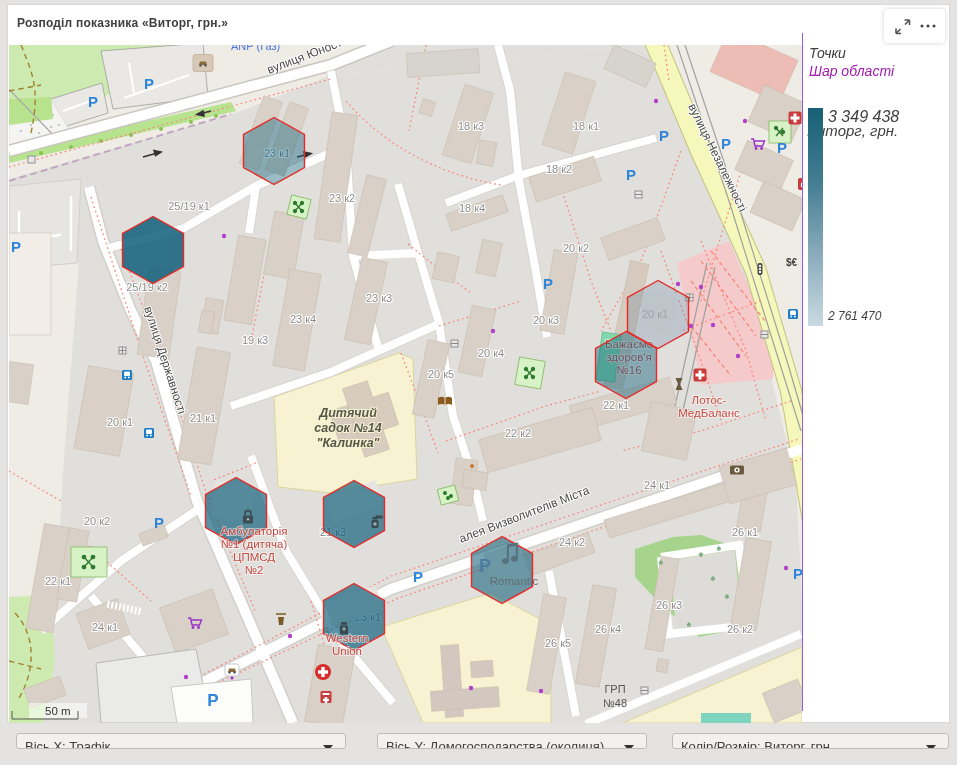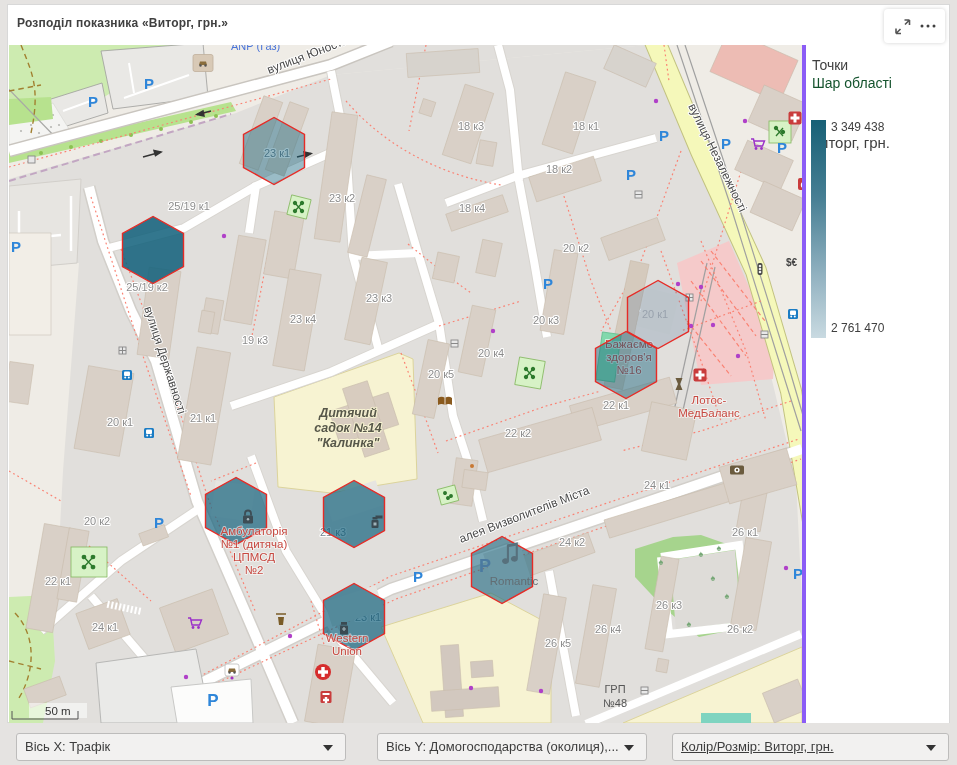--- a/index.html
+++ b/index.html
@@ -8,7 +8,7 @@
 .title{position:absolute;left:9px;top:11px;font-size:12px;font-weight:bold;color:#404040;letter-spacing:0.2px;}
 .btns{position:absolute;left:876px;top:4px;width:61px;height:34px;background:#fff;border-radius:4px;box-shadow:0 0 4px rgba(0,0,0,0.18);}
 .mapwrap{position:absolute;left:1px;top:40px;width:793px;height:678px;overflow:hidden;}
-.legend{position:absolute;left:794px;top:40px;width:147px;height:678px;background:#fff;border-left:4px solid #8b5cf6;font-size:14px;color:#404040;}
+.legend{position:absolute;left:794px;top:28px;width:147px;height:678px;background:#fff;border-left:1px solid #8b5cf6;font-size:14px;color:#404040;font-style:italic;}
 .legend .l1{position:absolute;left:6px;top:12px;}
 .legend .l2{position:absolute;left:6px;top:30px;color:#14532d;}
 .legend .l3{position:absolute;left:4px;top:57px;font-size:15px;margin-top:32px;}

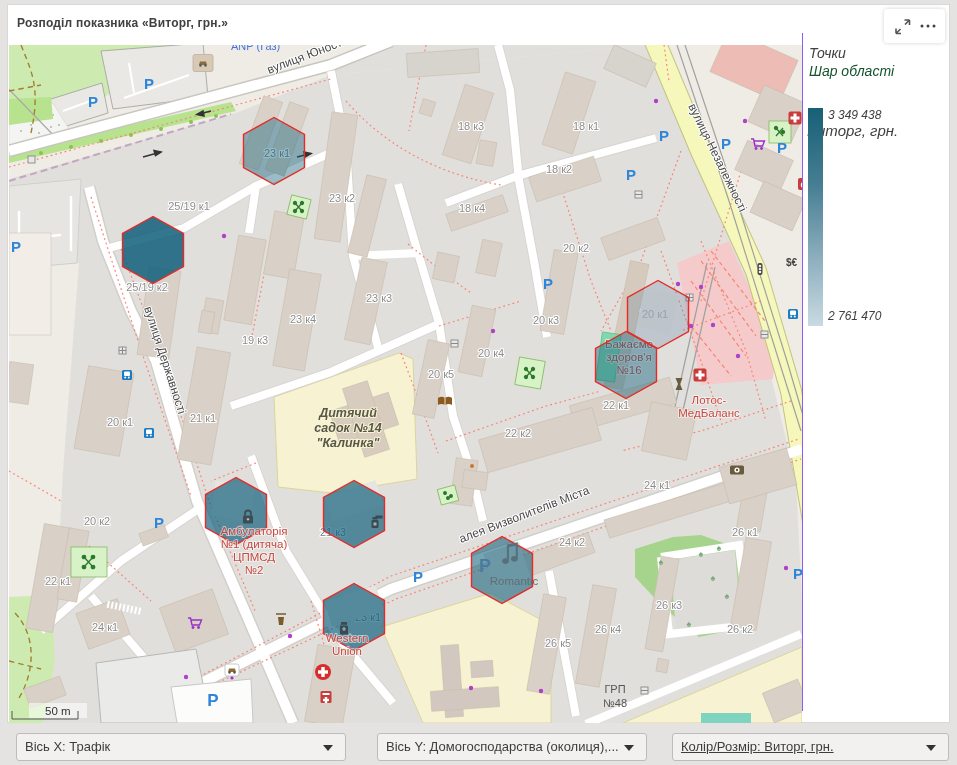--- a/index.html
+++ b/index.html
@@ -10,7 +10,7 @@
 .mapwrap{position:absolute;left:1px;top:40px;width:793px;height:678px;overflow:hidden;}
 .legend{position:absolute;left:794px;top:28px;width:147px;height:678px;background:#fff;border-left:1px solid #8b5cf6;font-size:14px;color:#404040;font-style:italic;}
 .legend .l1{position:absolute;left:6px;top:12px;}
-.legend .l2{position:absolute;left:6px;top:30px;color:#14532d;}
+.legend .l2{position:absolute;left:6px;top:30px;color:#a21caf;}
 .legend .l3{position:absolute;left:4px;top:57px;font-size:15px;margin-top:32px;}
 .lbar{position:absolute;left:5px;top:75px;width:15px;height:218px;background:linear-gradient(#176076,#467e93 35%,#8fb0bf 70%,#c9dae1);}
 .lv1{position:absolute;left:25px;top:75px;font-size:12px;}

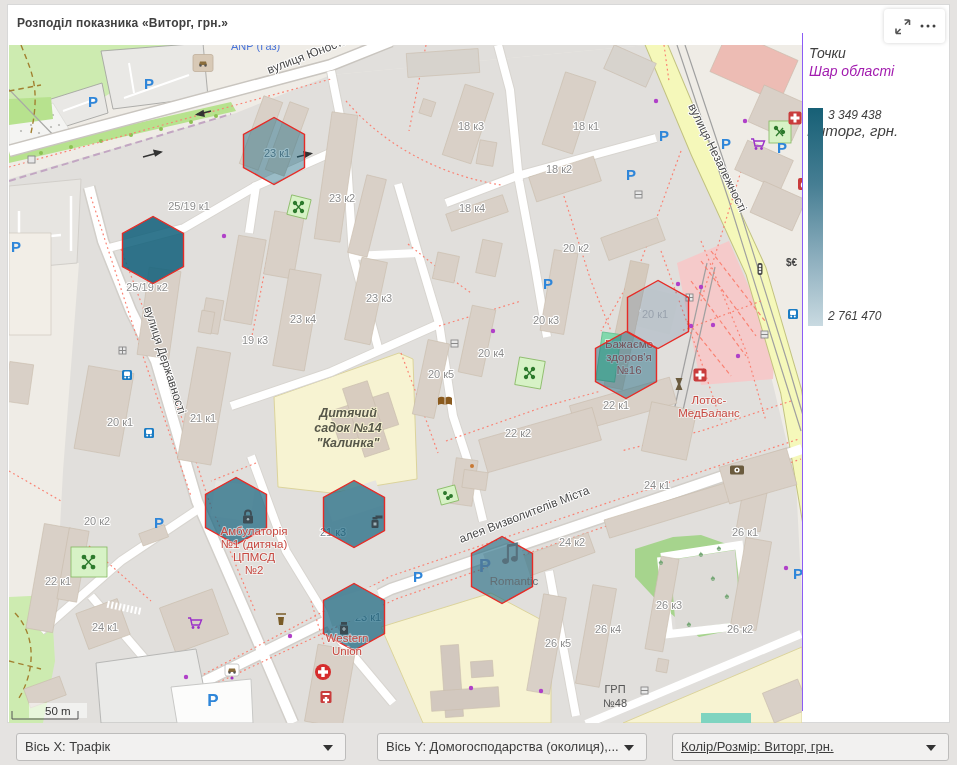--- a/index.html
+++ b/index.html
@@ -13,7 +13,7 @@
 .legend .l2{position:absolute;left:6px;top:30px;color:#a21caf;}
 .legend .l3{position:absolute;left:4px;top:57px;font-size:15px;margin-top:32px;}
 .lbar{position:absolute;left:5px;top:75px;width:15px;height:218px;background:linear-gradient(#176076,#467e93 35%,#8fb0bf 70%,#c9dae1);}
-.lv1{position:absolute;left:25px;top:75px;font-size:12px;}
+.lv1{position:absolute;left:25px;top:75px;font-size:16px;}
 .lv2{position:absolute;left:25px;top:276px;font-size:12px;}
 .dd{position:absolute;top:733px;height:28px;background:#f2f1f0;border:1px solid #bdbcbb;border-radius:3px;font-size:13px;color:#3d3d3d;line-height:26px;padding-left:8px;white-space:nowrap;overflow:hidden;}
 .dd .car{position:absolute;right:12px;top:11px;width:0;height:0;border-left:5px solid transparent;border-right:5px solid transparent;border-top:6px solid #333;}

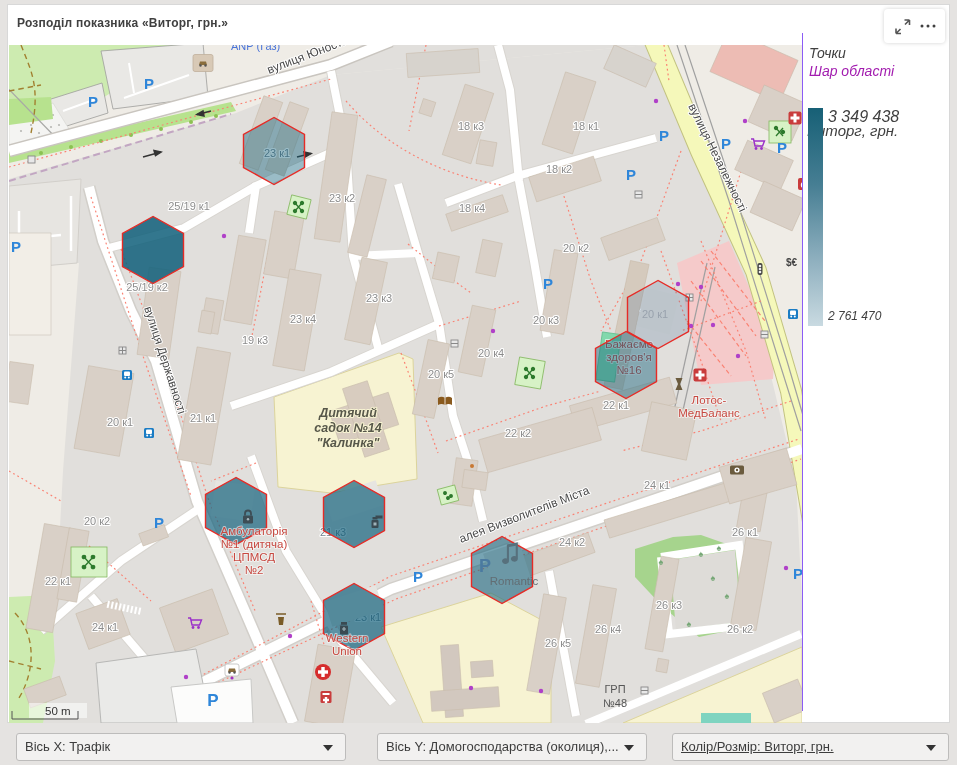--- a/index.html
+++ b/index.html
@@ -15,7 +15,7 @@
 .lbar{position:absolute;left:5px;top:75px;width:15px;height:218px;background:linear-gradient(#176076,#467e93 35%,#8fb0bf 70%,#c9dae1);}
 .lv1{position:absolute;left:25px;top:75px;font-size:16px;}
 .lv2{position:absolute;left:25px;top:276px;font-size:12px;}
-.dd{position:absolute;top:733px;height:28px;background:#f2f1f0;border:1px solid #bdbcbb;border-radius:3px;font-size:13px;color:#3d3d3d;line-height:26px;padding-left:8px;white-space:nowrap;overflow:hidden;}
+.dd{position:absolute;top:733px;height:16px;background:#f2f1f0;border:1px solid #bdbcbb;border-radius:3px;font-size:13px;color:#3d3d3d;line-height:26px;padding-left:8px;white-space:nowrap;overflow:hidden;}
 .dd .car{position:absolute;right:12px;top:11px;width:0;height:0;border-left:5px solid transparent;border-right:5px solid transparent;border-top:6px solid #333;}
 </style>
 </head>

